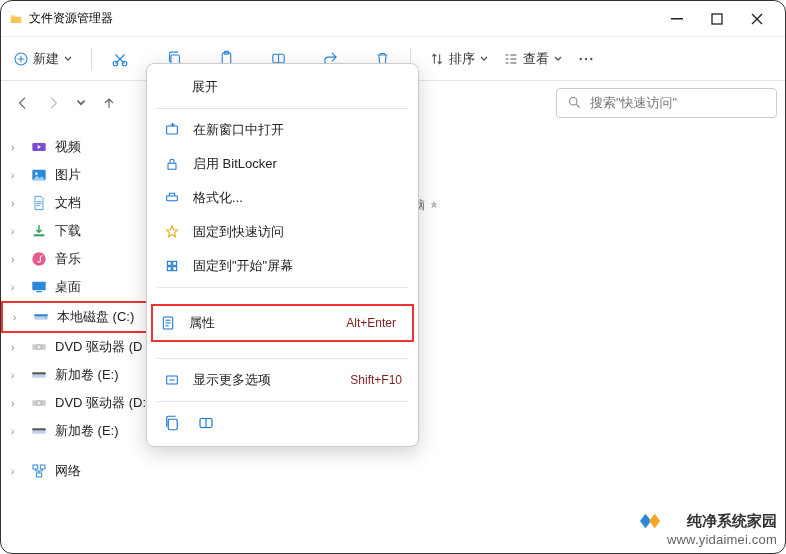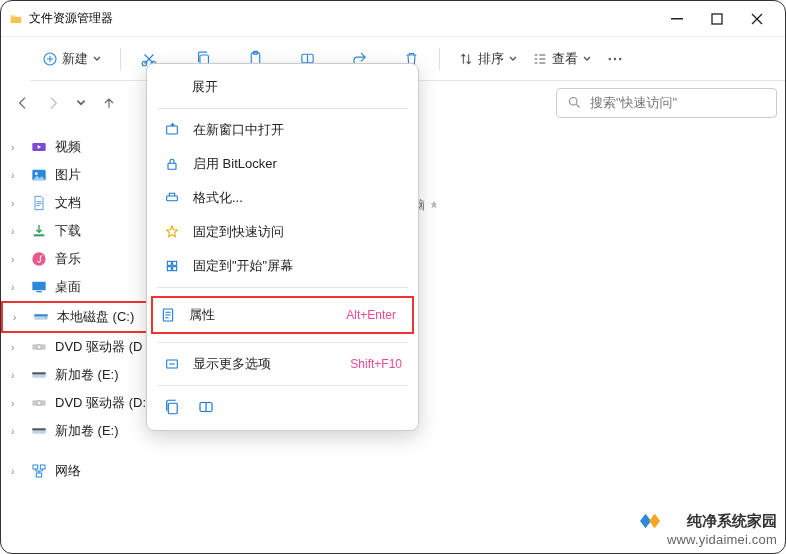--- a/index.html
+++ b/index.html
@@ -9,7 +9,7 @@
 .titlebar .title { font-size: 12px; flex: 1; display: flex; align-items: center; gap: 6px; }
 .titlebar .controls { display: flex; gap: 0; }
 .titlebar .controls .btn { width: 40px; height: 28px; display: flex; align-items: center; justify-content: center; }
-.toolbar { height: 44px; border-bottom: 1px solid #e5e5e5; display: flex; align-items: center; padding: 0 12px; gap: 14px; color: #555; margin-left: 29px; }
+.toolbar { height: 44px; border-bottom: 1px solid #e5e5e5; display: flex; align-items: center; padding: 0 12px; gap: 14px; color: #555; }
 .toolbar .sep { width: 1px; height: 22px; background: #ddd; margin: 0 4px; }
 .toolbar .tbtn { display: flex; align-items: center; gap: 4px; font-size: 13px; color: #333; }
 .toolbar .icon-only { width: 20px; height: 20px; display: flex; align-items: center; justify-content: center; }

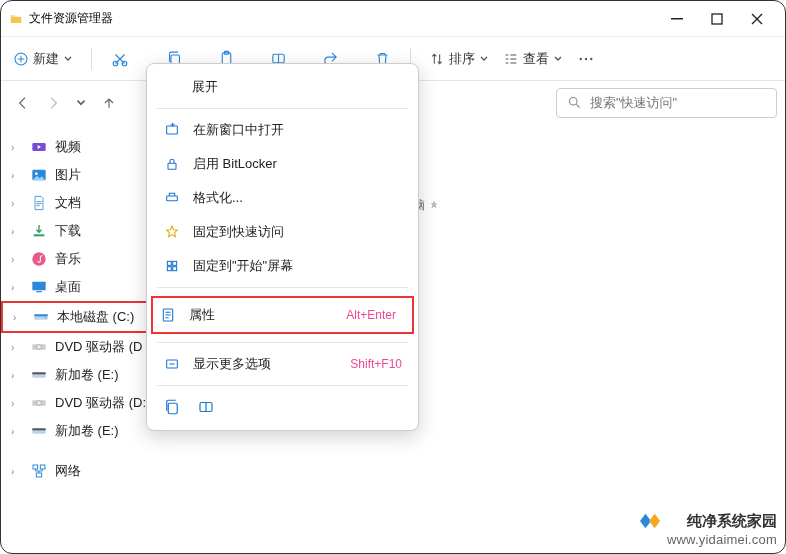--- a/index.html
+++ b/index.html
@@ -38,7 +38,7 @@
 .ctxmenu .citem .label { flex: 1; }
 .ctxmenu .citem .shortcut { font-size: 12px; color: #ec4899; }
 .ctxmenu .csep { height: 1px; background: #e5e5e5; margin: 4px 10px; }
-.ctxmenu .hl2 { border: 2.5px solid #e33; margin: 8px 4px; padding-left: 6px; }
+.ctxmenu .hl2 { border: 2.5px solid #e33; margin: 16px 4px; padding-left: 6px; }
 .ctxmenu .btrow { display: flex; gap: 16px; padding: 8px 16px; }
 .watermark { position: absolute; right: 8px; bottom: 6px; text-align: right; z-index: 60; }
 .watermark .line1 { font-size: 15px; font-weight: 600; color: #333; }

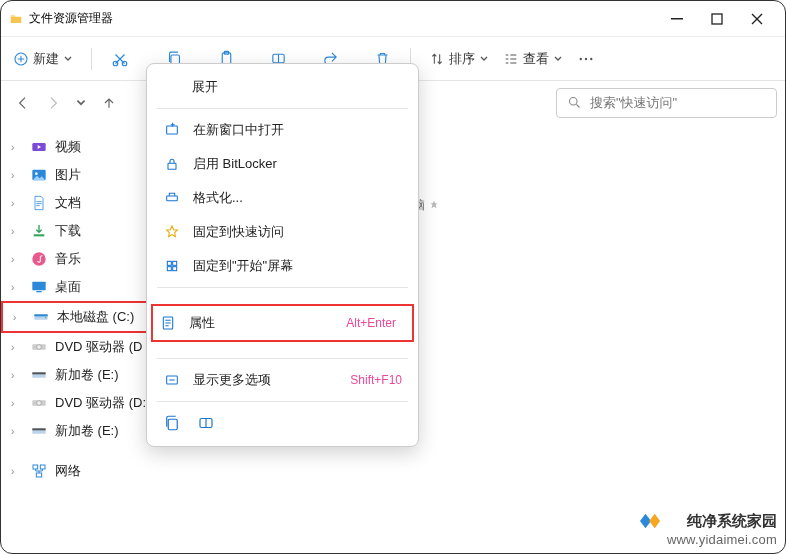--- a/index.html
+++ b/index.html
@@ -36,7 +36,7 @@
 .ctxmenu .citem .cic { width: 18px; color: #1976d2; display: flex; justify-content: center; }
 .ctxmenu .citem .cic.amber { color: #e6a700; }
 .ctxmenu .citem .label { flex: 1; }
-.ctxmenu .citem .shortcut { font-size: 12px; color: #ec4899; }
+.ctxmenu .citem .shortcut { font-size: 12px; color: #7f1d1d; }
 .ctxmenu .csep { height: 1px; background: #e5e5e5; margin: 4px 10px; }
 .ctxmenu .hl2 { border: 2.5px solid #e33; margin: 16px 4px; padding-left: 6px; }
 .ctxmenu .btrow { display: flex; gap: 16px; padding: 8px 16px; }

